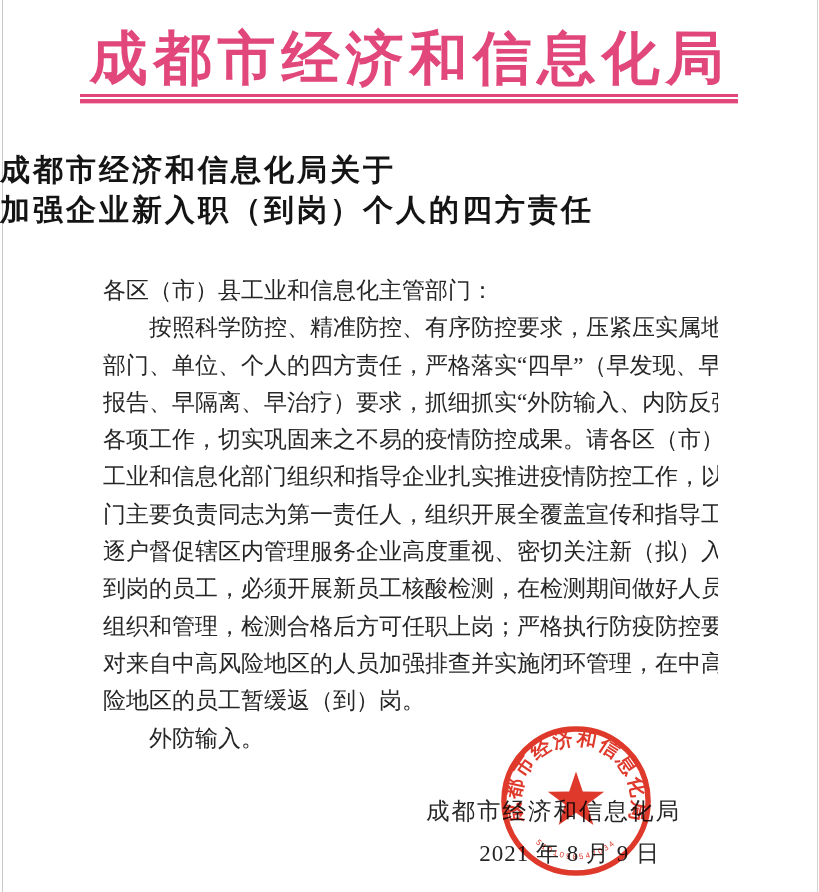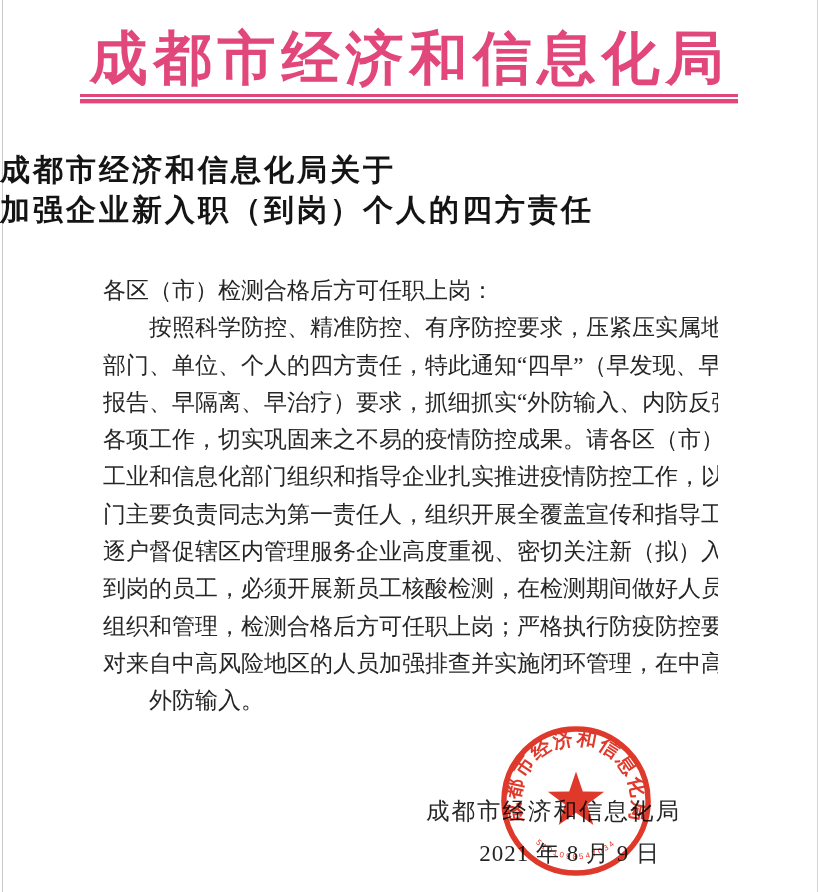--- a/index.html
+++ b/index.html
@@ -129,7 +129,7 @@
   </div>
 
   <div class="doc-body">
-    <div class="body-line body-line--left">各区（市）检测合格后方可任职上岗：</div>
+    <div class="body-line body-line--left">各区（市）县工业和信息化主管部门：</div>
     <div class="body-line indent-2em">按照科学防控、精准防控、有序防控要求，压紧压实属地、</div>
     <div class="body-line">部门、单位、个人的四方责任，特此通知“四早”（早发现、早</div>
     <div class="body-line">报告、早隔离、早治疗）要求，抓细抓实“外防输入、内防反弹”</div>

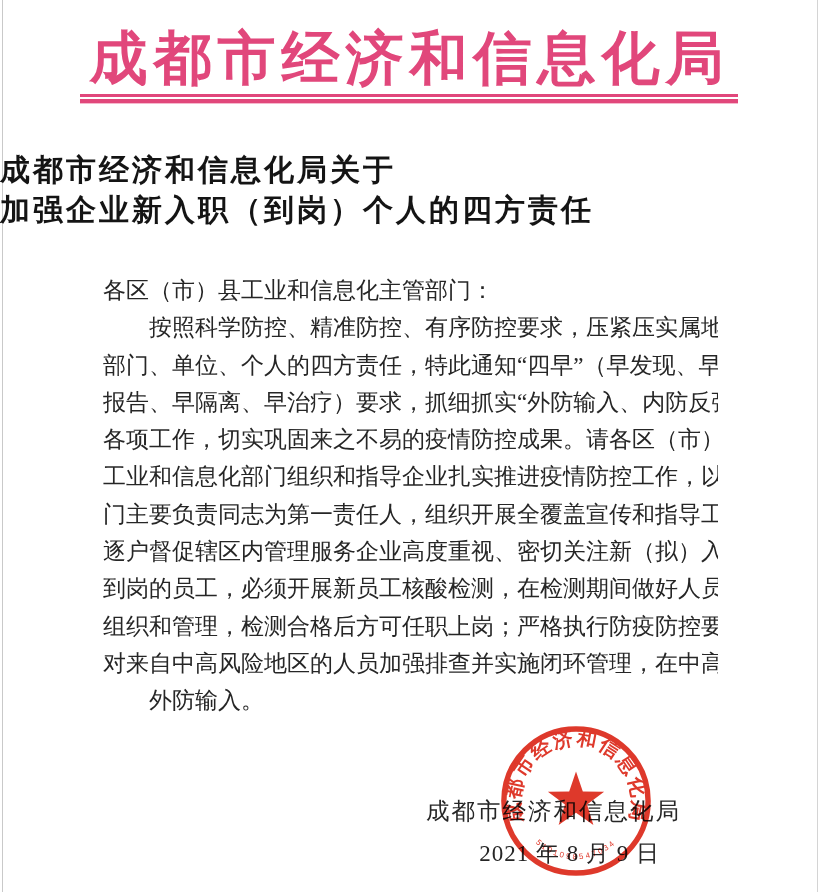--- a/index.html
+++ b/index.html
@@ -131,7 +131,7 @@
   <div class="doc-body">
     <div class="body-line body-line--left">各区（市）县工业和信息化主管部门：</div>
     <div class="body-line indent-2em">按照科学防控、精准防控、有序防控要求，压紧压实属地、</div>
-    <div class="body-line">部门、单位、个人的四方责任，特此通知“四早”（早发现、早</div>
+    <div class="body-line">部门、单位、个人的四方责任，严格落实“四早”（早发现、早</div>
     <div class="body-line">报告、早隔离、早治疗）要求，抓细抓实“外防输入、内防反弹”</div>
     <div class="body-line">各项工作，切实巩固来之不易的疫情防控成果。请各区（市）县</div>
     <div class="body-line">工业和信息化部门组织和指导企业扎实推进疫情防控工作，以部</div>

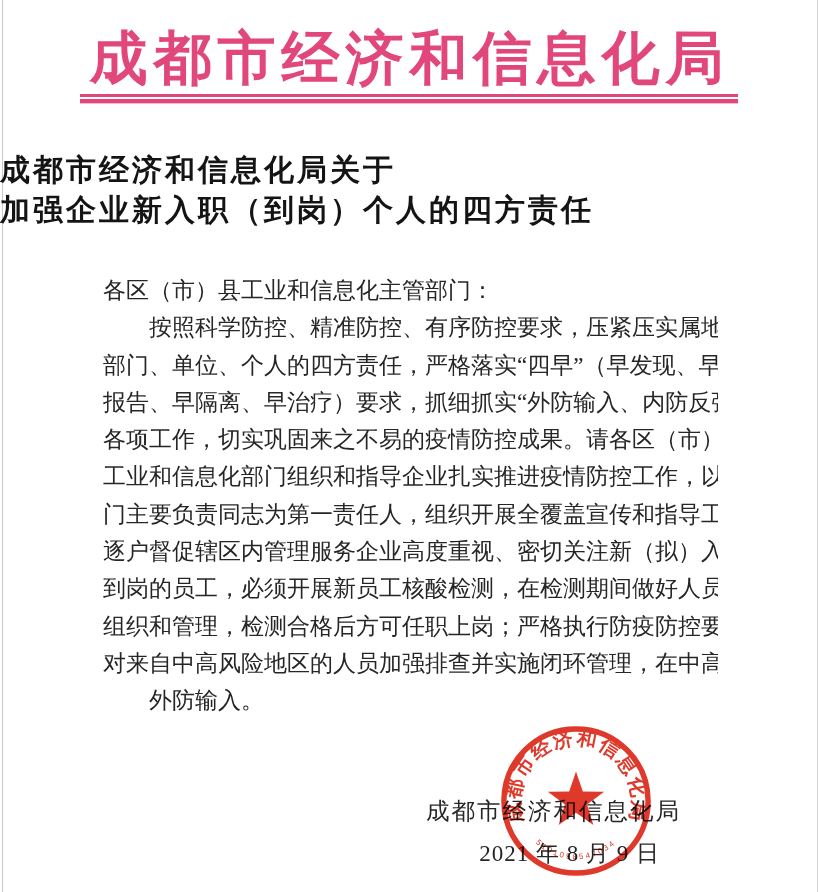--- a/index.html
+++ b/index.html
@@ -140,6 +140,7 @@
     <div class="body-line">到岗的员工，必须开展新员工核酸检测，在检测期间做好人员的</div>
     <div class="body-line">组织和管理，检测合格后方可任职上岗；严格执行防疫防控要求，</div>
     <div class="body-line">对来自中高风险地区的人员加强排查并实施闭环管理，在中高风</div>
+    <div class="body-line body-line--left">险地区的员工暂缓返（到）岗。</div>
     <div class="body-line body-line--left indent-2em">外防输入。</div>
   </div>
 

